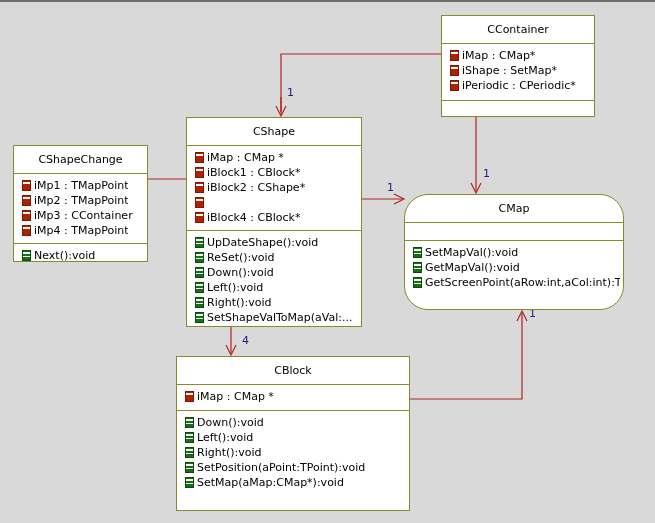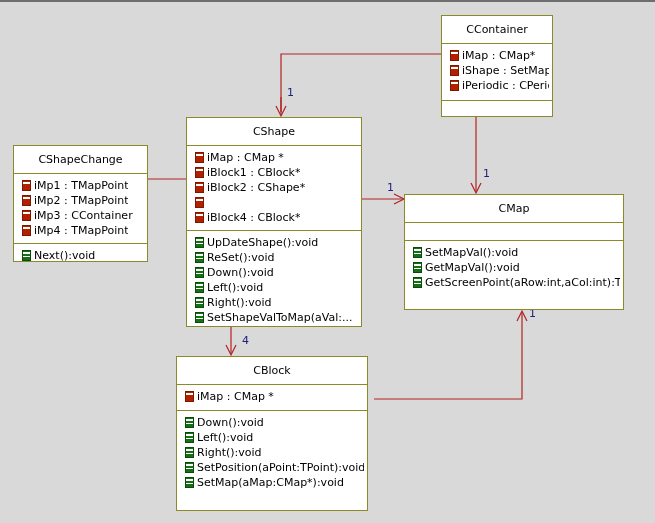--- a/index.html
+++ b/index.html
@@ -168,7 +168,7 @@
   <div class="mult-label" style="left:242px; top:333px;">4</div>
   <div class="mult-label" style="left:529px; top:306px;">1</div>
 
-  <div class="uml-class" id="box-ccontainer" style="left:441px; top:13px; width:112px; height:102px;">
+  <div class="uml-class" id="box-ccontainer" style="left:441px; top:13px; width:154px; height:102px;">
     <div class="uml-name">CContainer</div>
     <div class="uml-compartment" style="height:57px;">
       <div class="member">

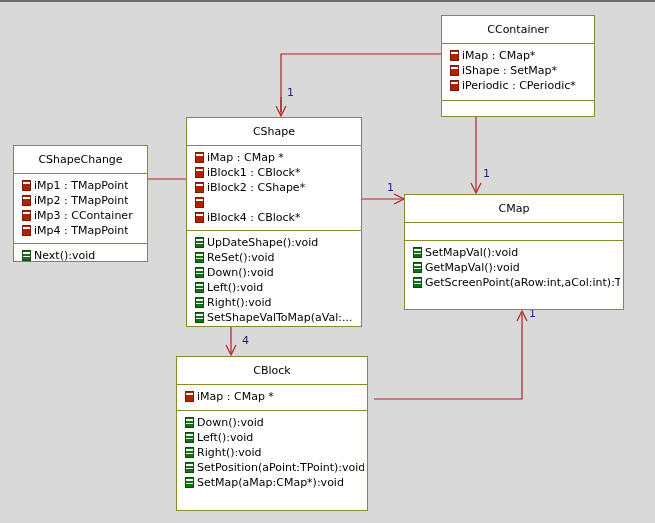--- a/index.html
+++ b/index.html
@@ -266,7 +266,7 @@
     </div>
   </div>
 
-  <div class="uml-class" id="box-cmap" style="left:404px; top:192px; width:220px; height:116px;">
+  <div class="uml-class" id="box-cmap" style="left:404px; top:192px; width:220px; height:116px;border-radius:24px;">
     <div class="uml-name">CMap</div>
     <div class="uml-compartment empty" style="height:18px;"></div>
     <div class="uml-compartment last">

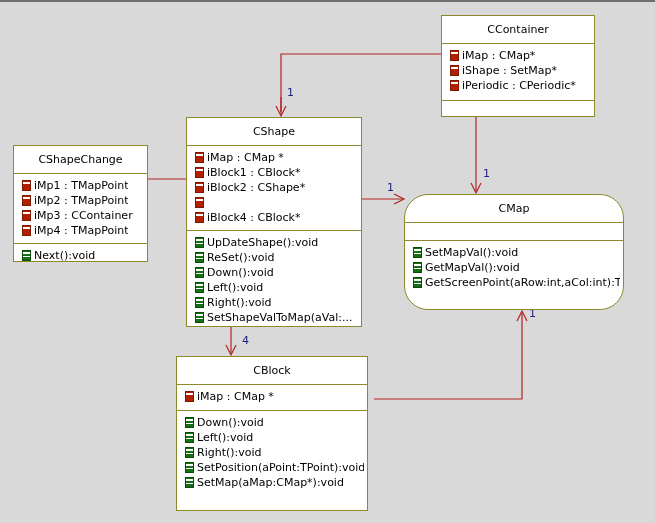--- a/index.html
+++ b/index.html
@@ -285,7 +285,7 @@
     </div>
   </div>
 
-  <div class="uml-class" id="box-cblock" style="left:176px; top:354px; width:192px; height:155px;">
+  <div class="uml-class" id="box-cblock" style="left:176px; top:354px; width:234px; height:155px;">
     <div class="uml-name">CBlock</div>
     <div class="uml-compartment" style="height:26px;">
       <div class="member">

